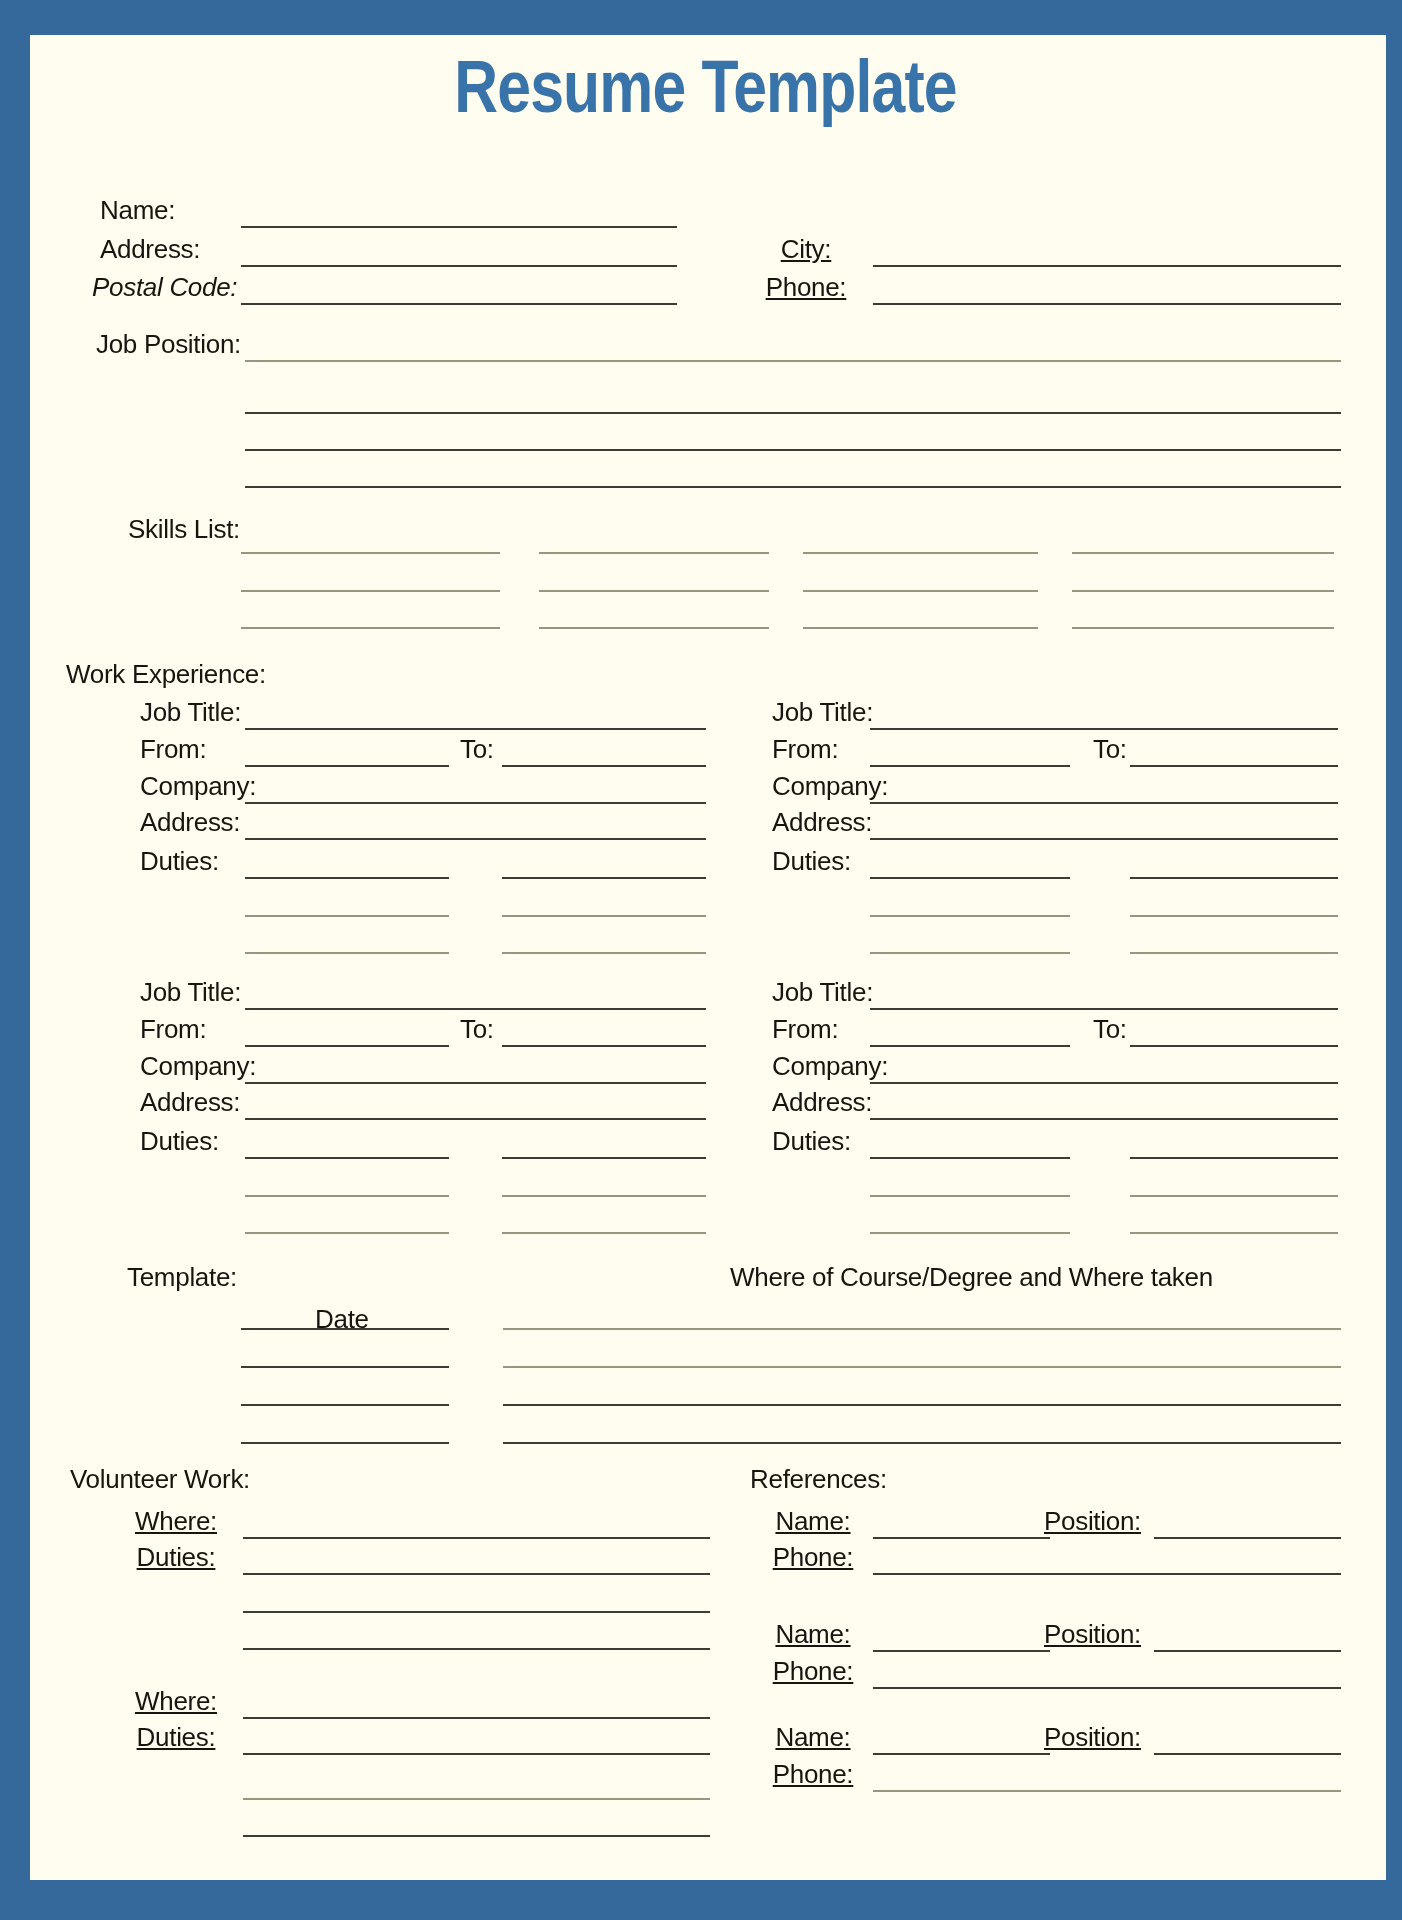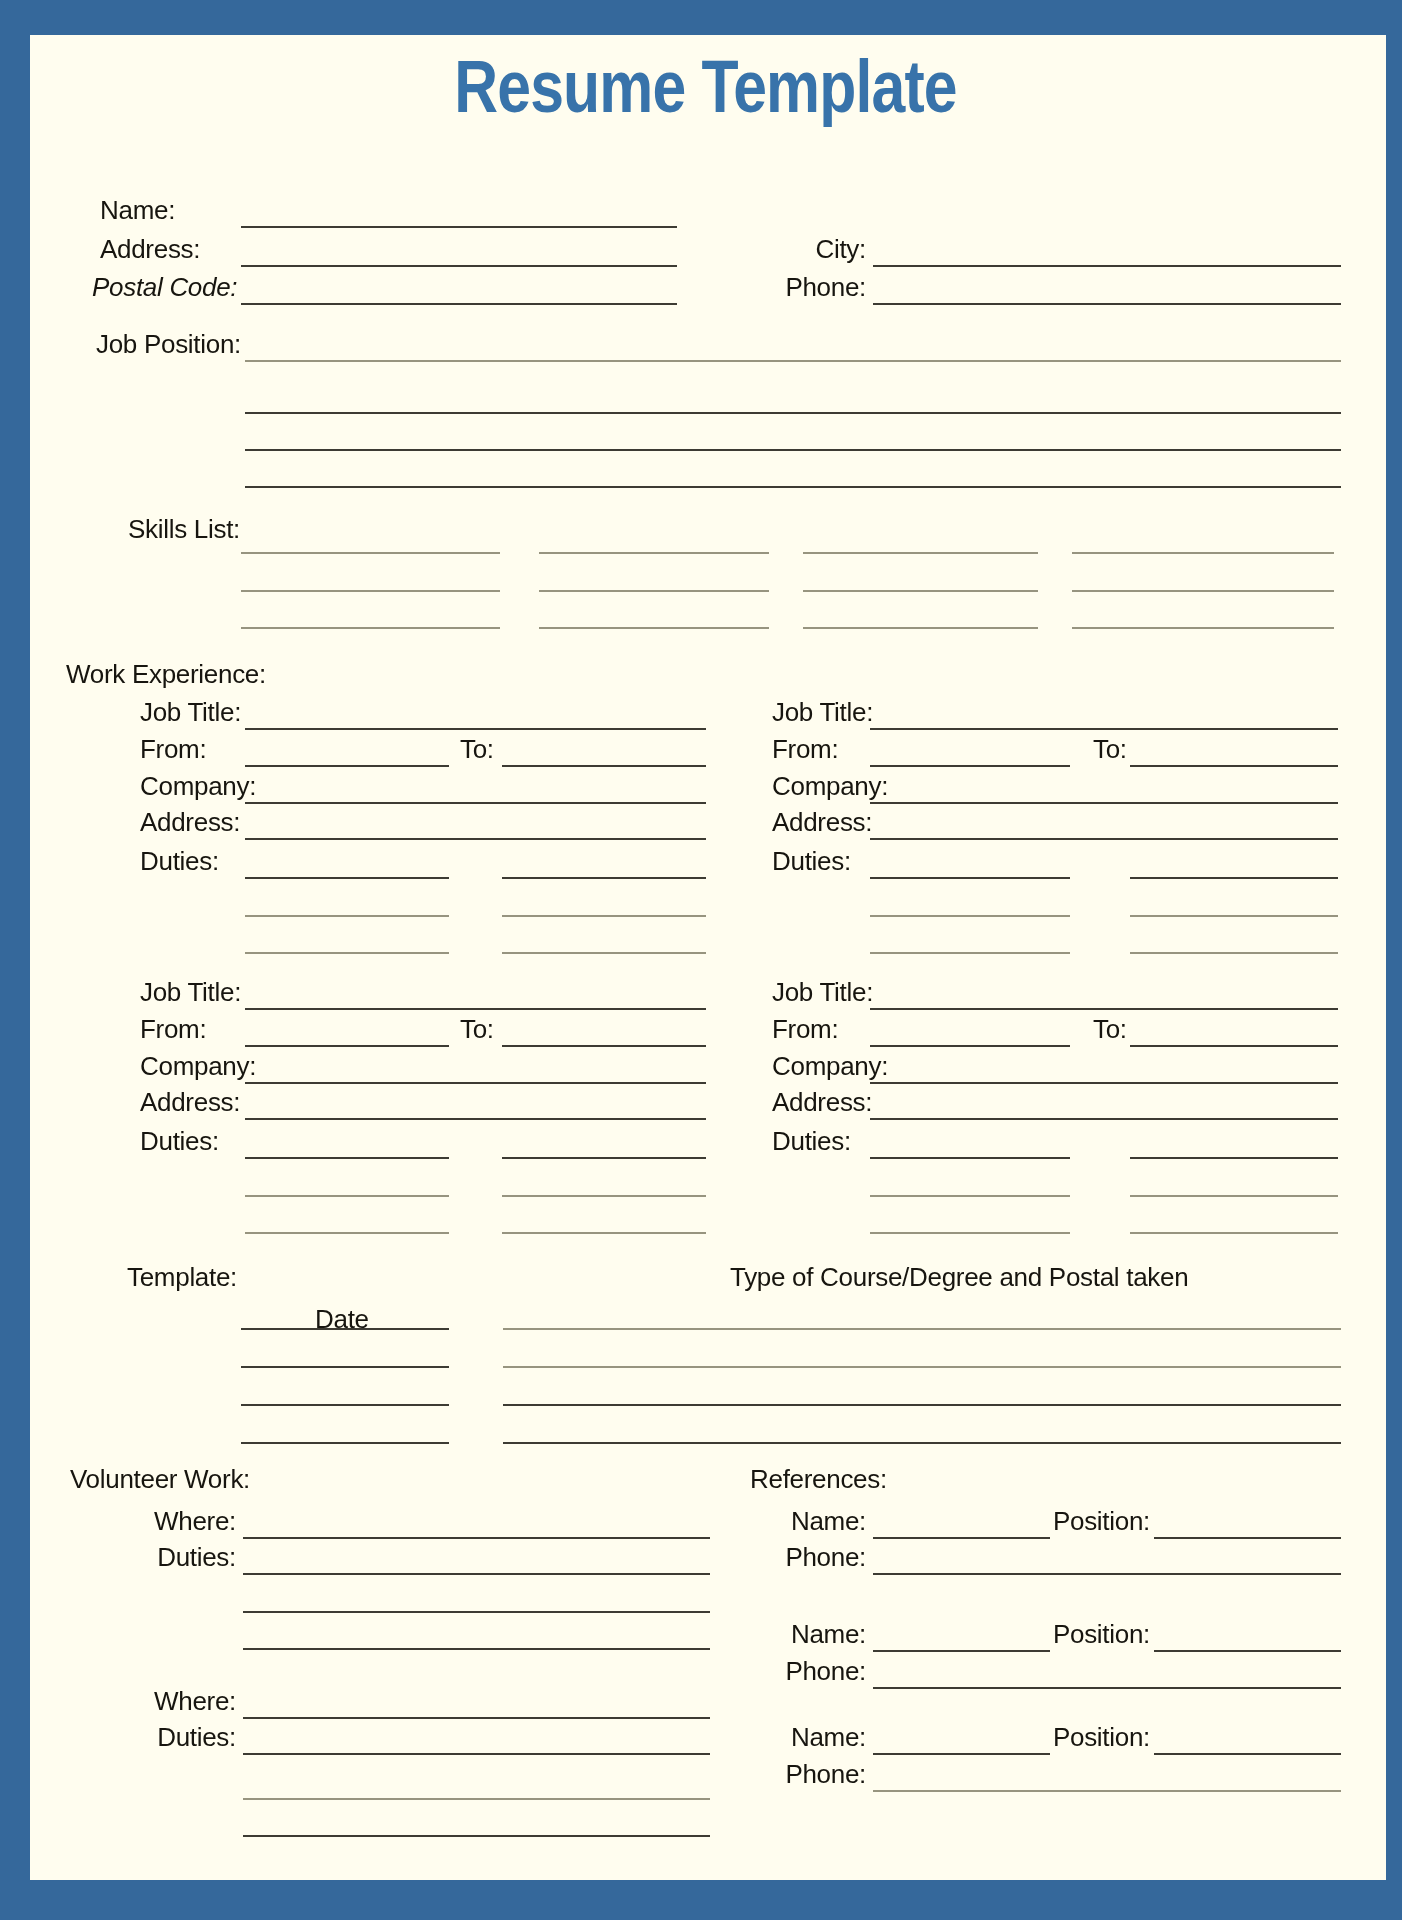--- a/index.html
+++ b/index.html
@@ -32,7 +32,7 @@
     position:absolute;font-size:26px;line-height:31px;height:31px;
     color:var(--ink);white-space:nowrap;letter-spacing:-0.3px;
   }
-  .lbr{text-align:right;}
+  .lbr{text-align:center;text-decoration:underline;}
   .ln{position:absolute;height:0;border-top:2.5px solid var(--line_dark);}
   .lt{border-top-color:var(--line_light);}
 </style>

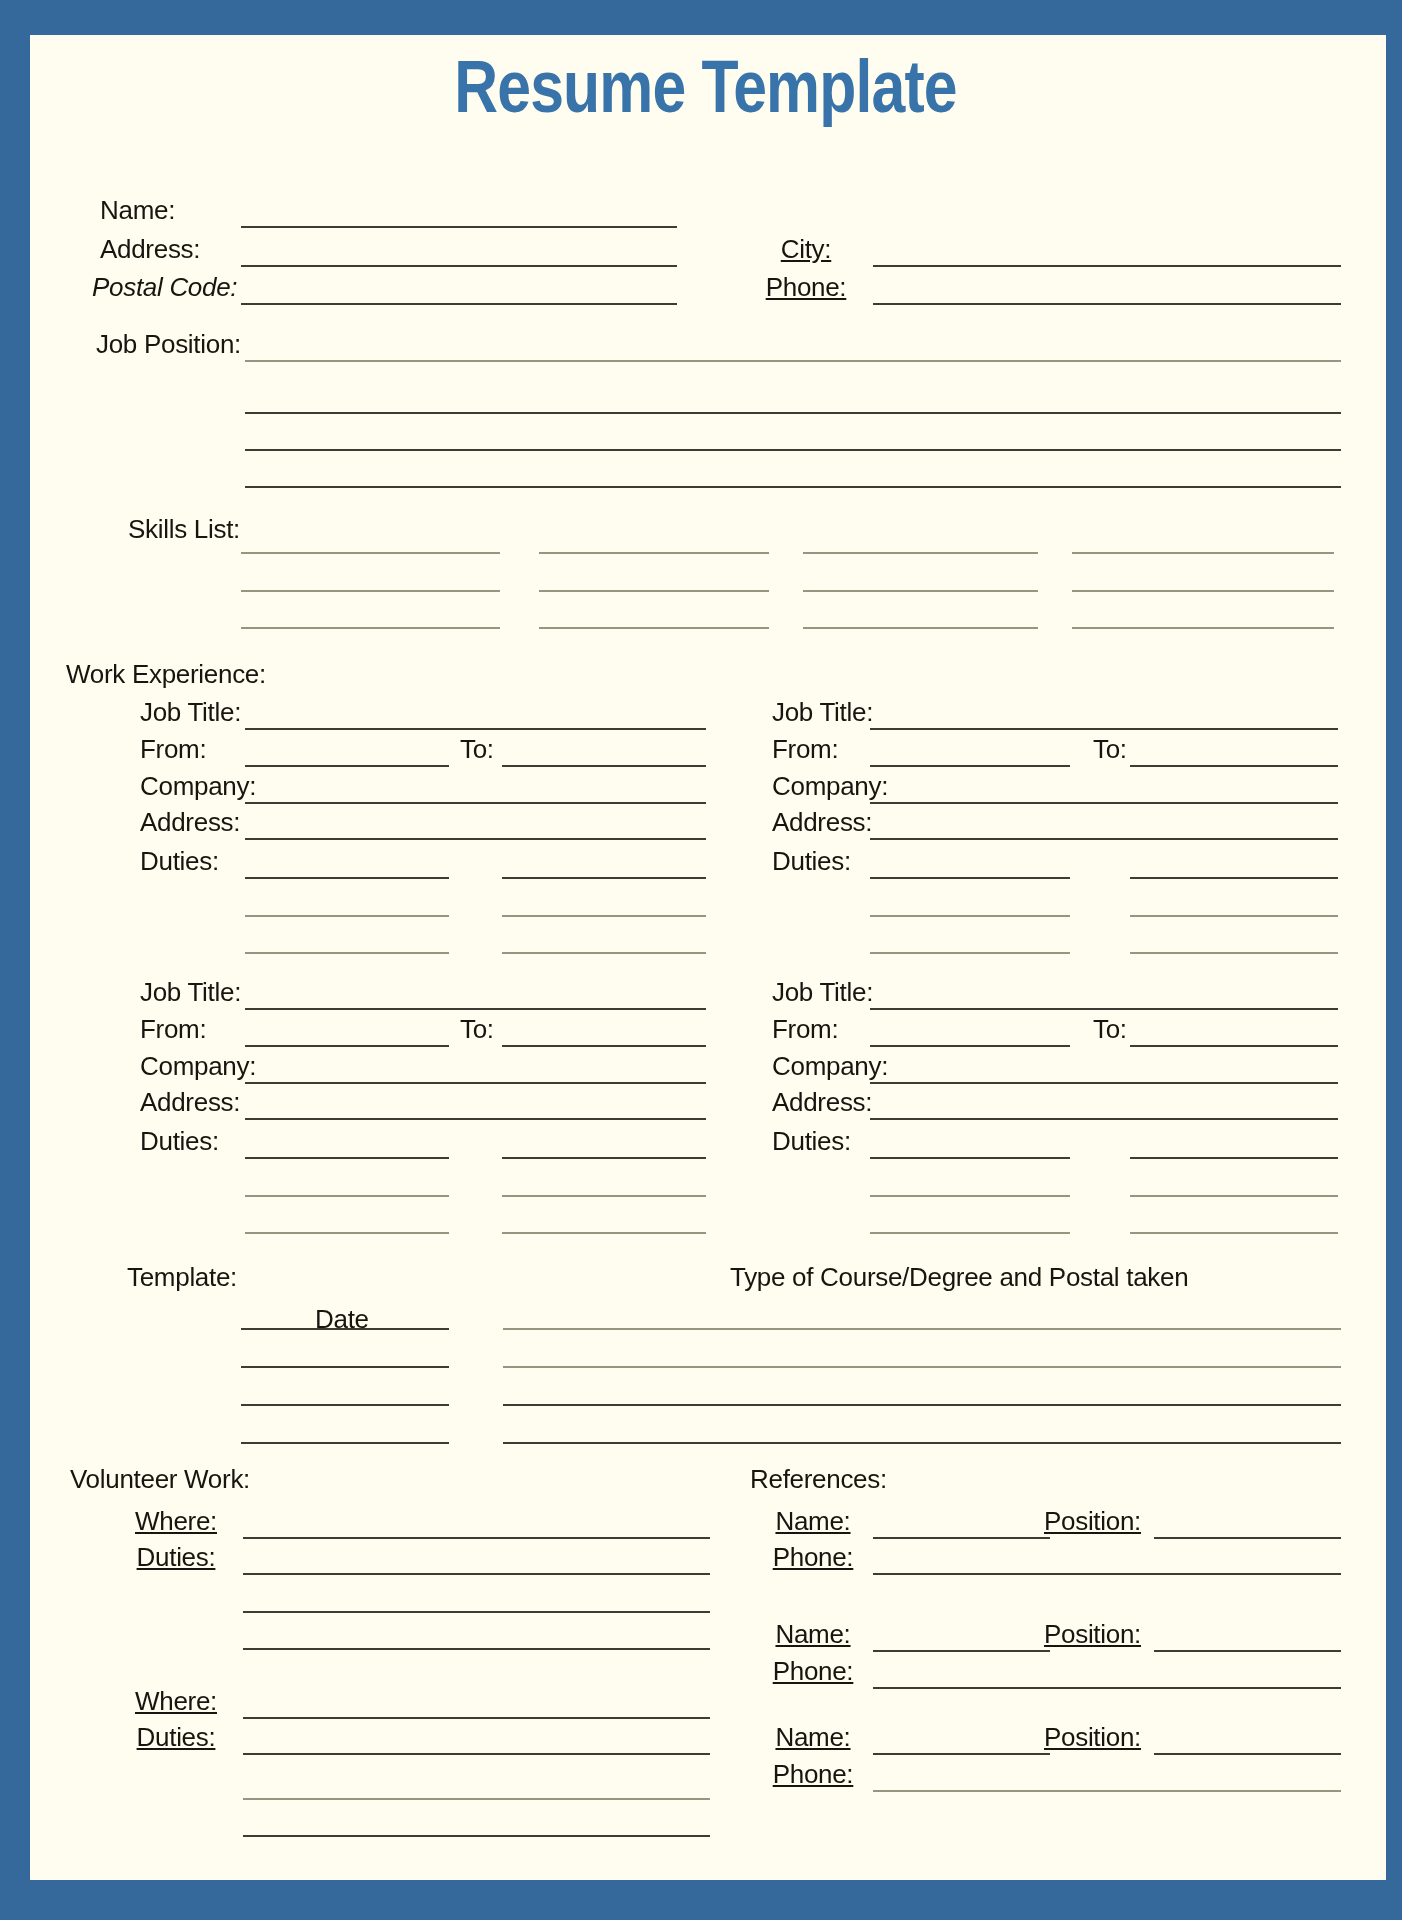--- a/index.html
+++ b/index.html
@@ -170,7 +170,7 @@
   <div>
     <div class="lb" style="left:127px;top:1262px;">Template:</div>
     <div class="lb" style="left:315px;top:1262px;margin-top:42px;">Date</div>
-    <div class="lb" style="left:730px;top:1262px;">Type of Course/Degree and Postal taken</div>
+    <div class="lb" style="left:730px;top:1262px;">Where of Course/Degree and Where taken</div>
     <div class="ln" style="left:241px;top:1328px;width:208px;"></div>
     <div class="ln lt" style="left:503px;top:1328px;width:838px;"></div>
     <div class="ln" style="left:241px;top:1366px;width:208px;"></div>

